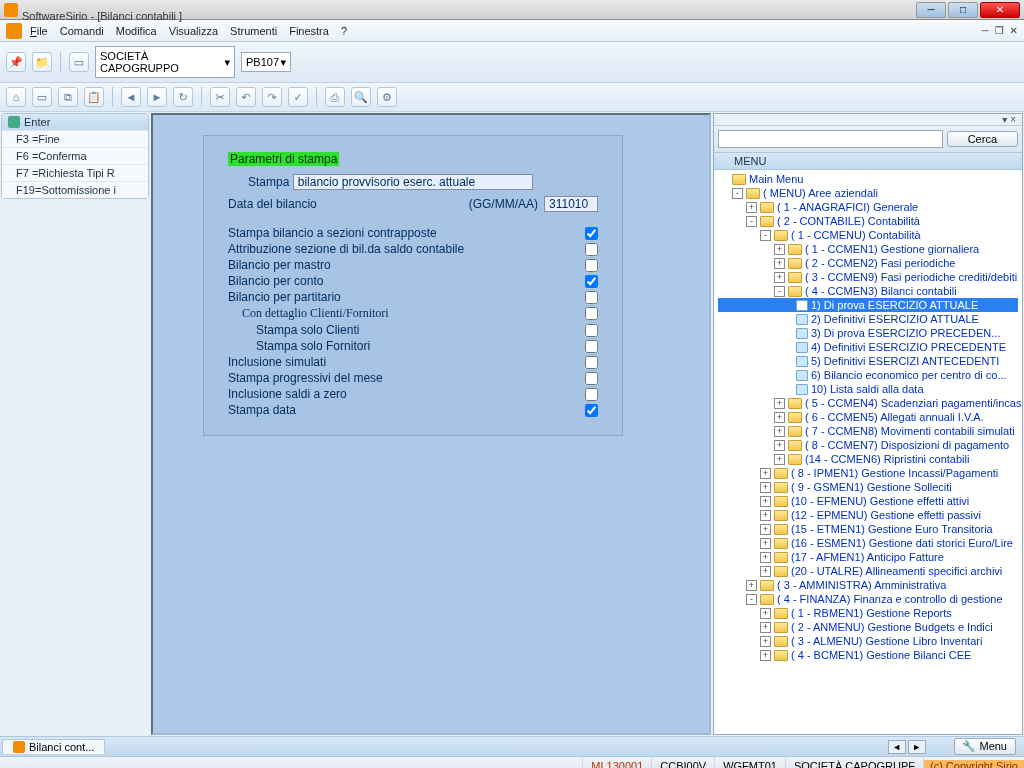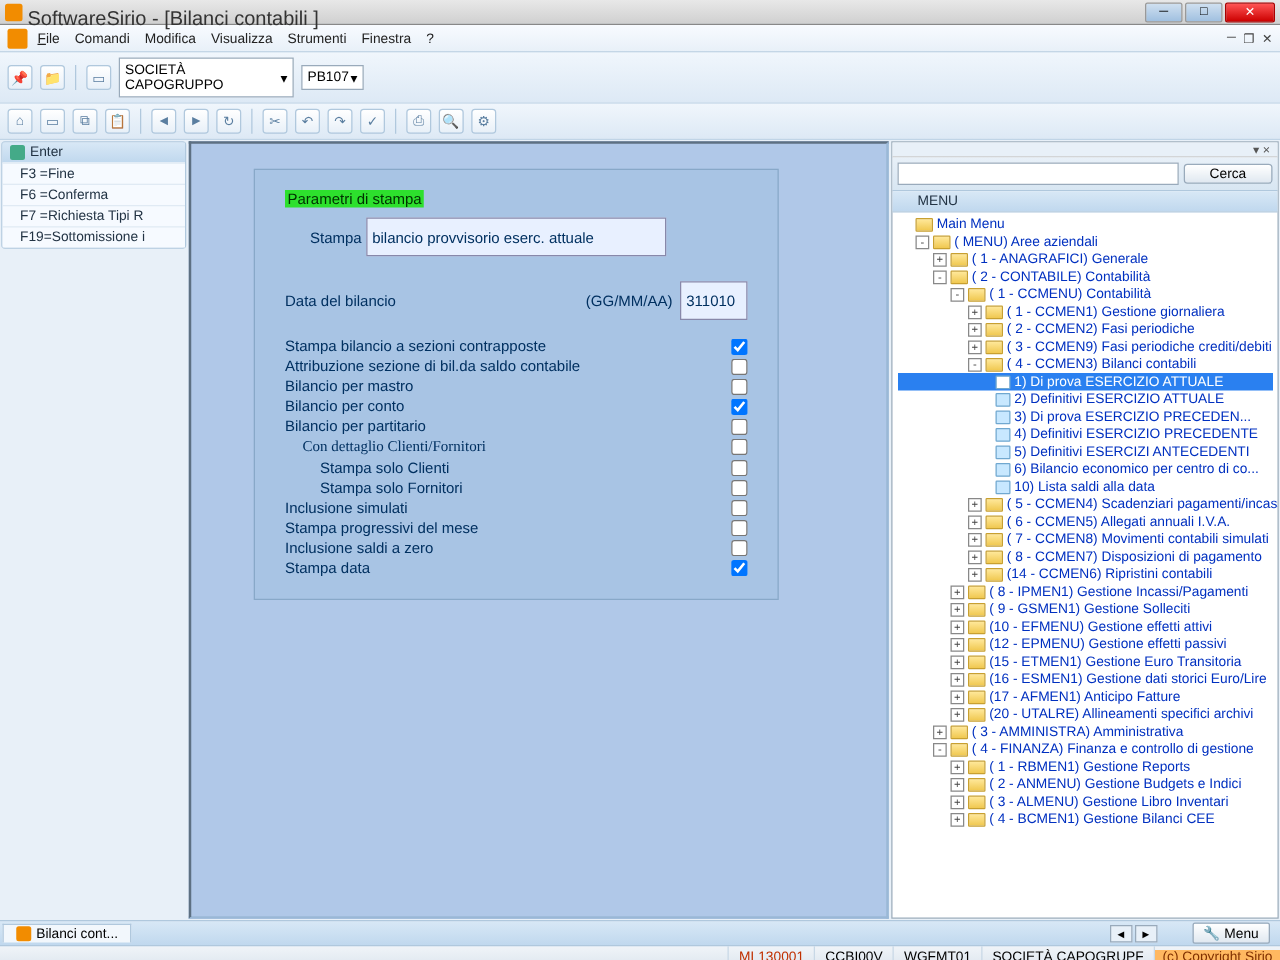--- a/index.html
+++ b/index.html
@@ -8,7 +8,7 @@
 
 .titlebar { background: linear-gradient(#e8e8e8,#d0d0d0); height: 20px; display: flex; align-items: center; padding: 0 4px; border-bottom: 1px solid #888; }
 .titlebar .icon { width: 14px; height: 14px; background: #f28c00; border-radius: 2px; margin-right: 4px; }
-.titlebar .title { flex: 1; font-size: 16px; color: #333; margin-top: 12px; }
+.titlebar .title { flex: 1; font-size: 11px; color: #333; margin-top: 12px; }
 .winbtns { display: flex; gap: 2px; }
 .winbtn { width: 30px; height: 16px; border: 1px solid #999; border-radius: 2px; display: flex; align-items: center; justify-content: center; font-size: 10px; }
 .winbtn.close { background: linear-gradient(#f55,#c00); color: #fff; border-color: #a00; width: 40px; }

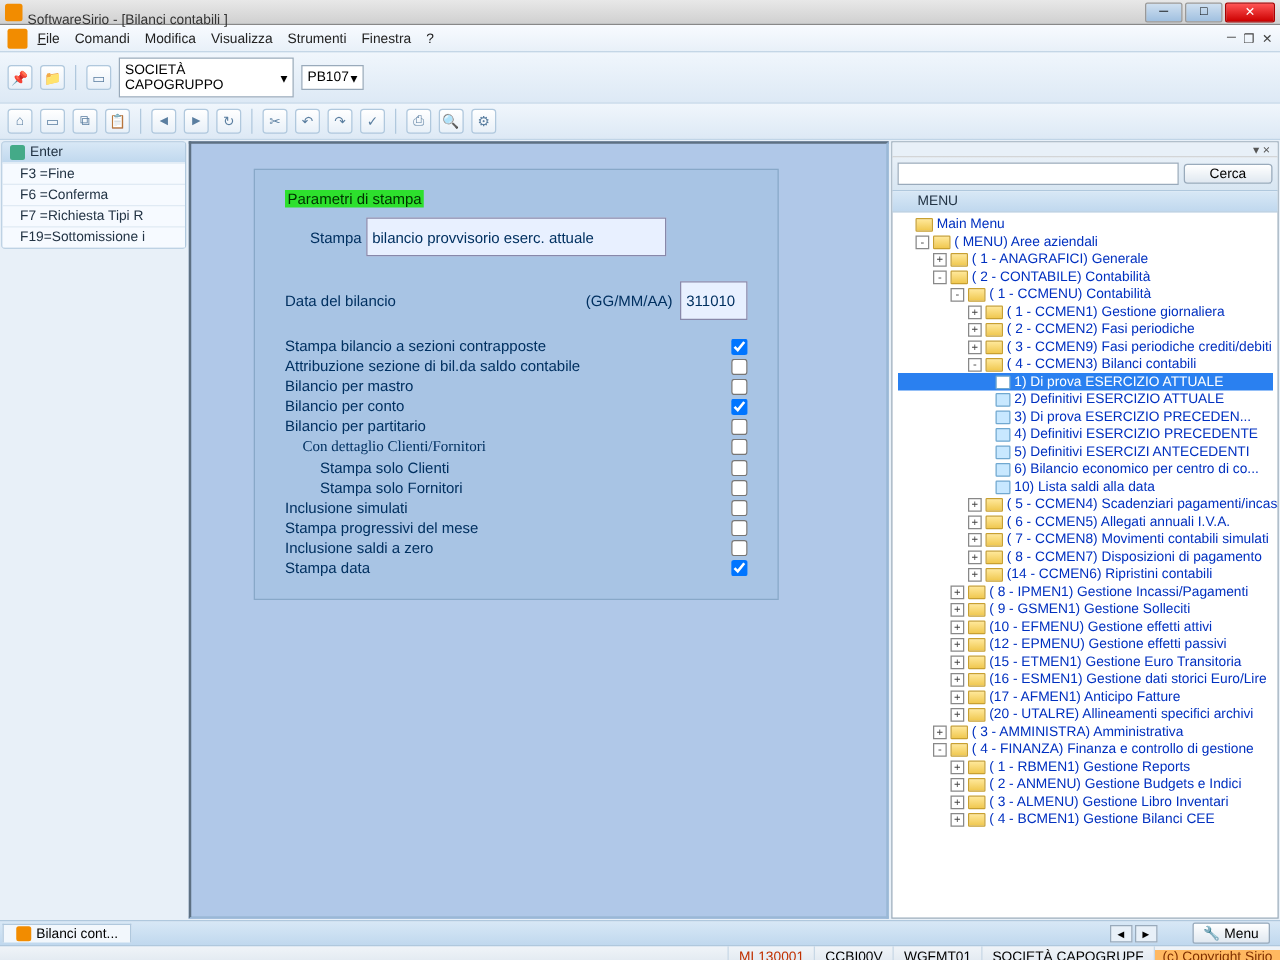--- a/index.html
+++ b/index.html
@@ -171,7 +171,7 @@
   <div class="center">
     <div class="formbox">
       <div><span class="form-title">Parametri di stampa</span></div>
-      <div class="form-row" style="margin-bottom:20px;">
+      <div class="form-row" style="margin-bottom:6px;">
         <span class="lbl">      </span>
         <span class="lbl">Stampa</span>
         <span class="lbl"> </span>

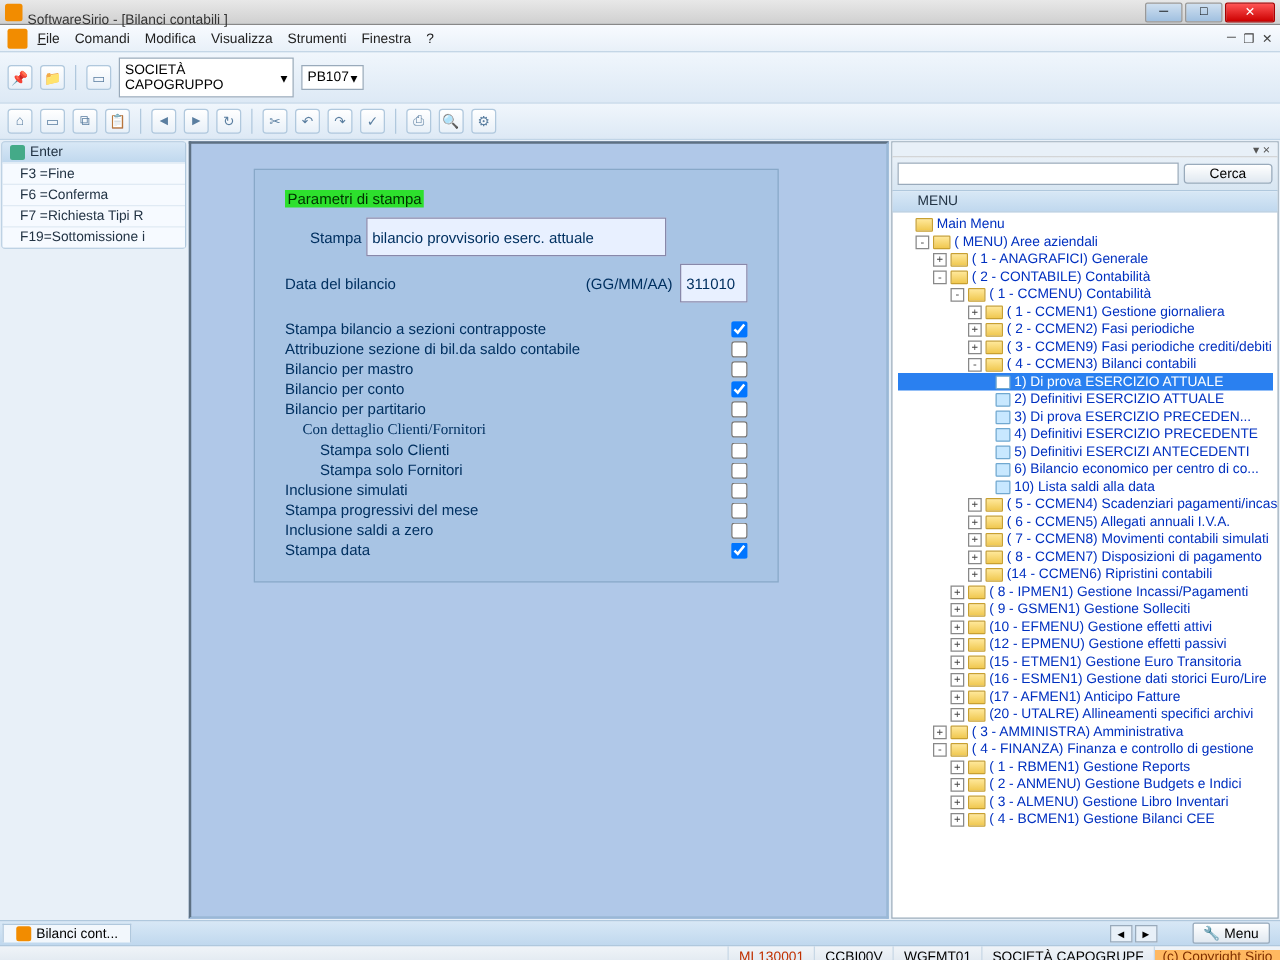--- a/index.html
+++ b/index.html
@@ -45,7 +45,7 @@
 .form-title { background: #2de02d; color: #003000; padding: 0 2px; display: inline-block; margin-bottom: 6px; }
 .form-row { display: flex; align-items: center; margin: 2px 0; }
 .form-row .lbl { white-space: pre; }
-.form-row .inp { background: #e8f0ff; border: 1px solid #88a; padding: 0 4px; height: 31px; font-family: inherit; font-size: 12px; color: #003060; }
+.form-row .inp { background: #e8f0ff; border: 1px solid #88a; padding: 0 4px; height: 16px; font-family: inherit; font-size: 12px; color: #003060; }
 .form-row .chk { width: 13px; height: 13px; }
 .indent1 { padding-left: 14px; font-family: Liberation Serif, serif; }
 .indent2 { padding-left: 28px; }

